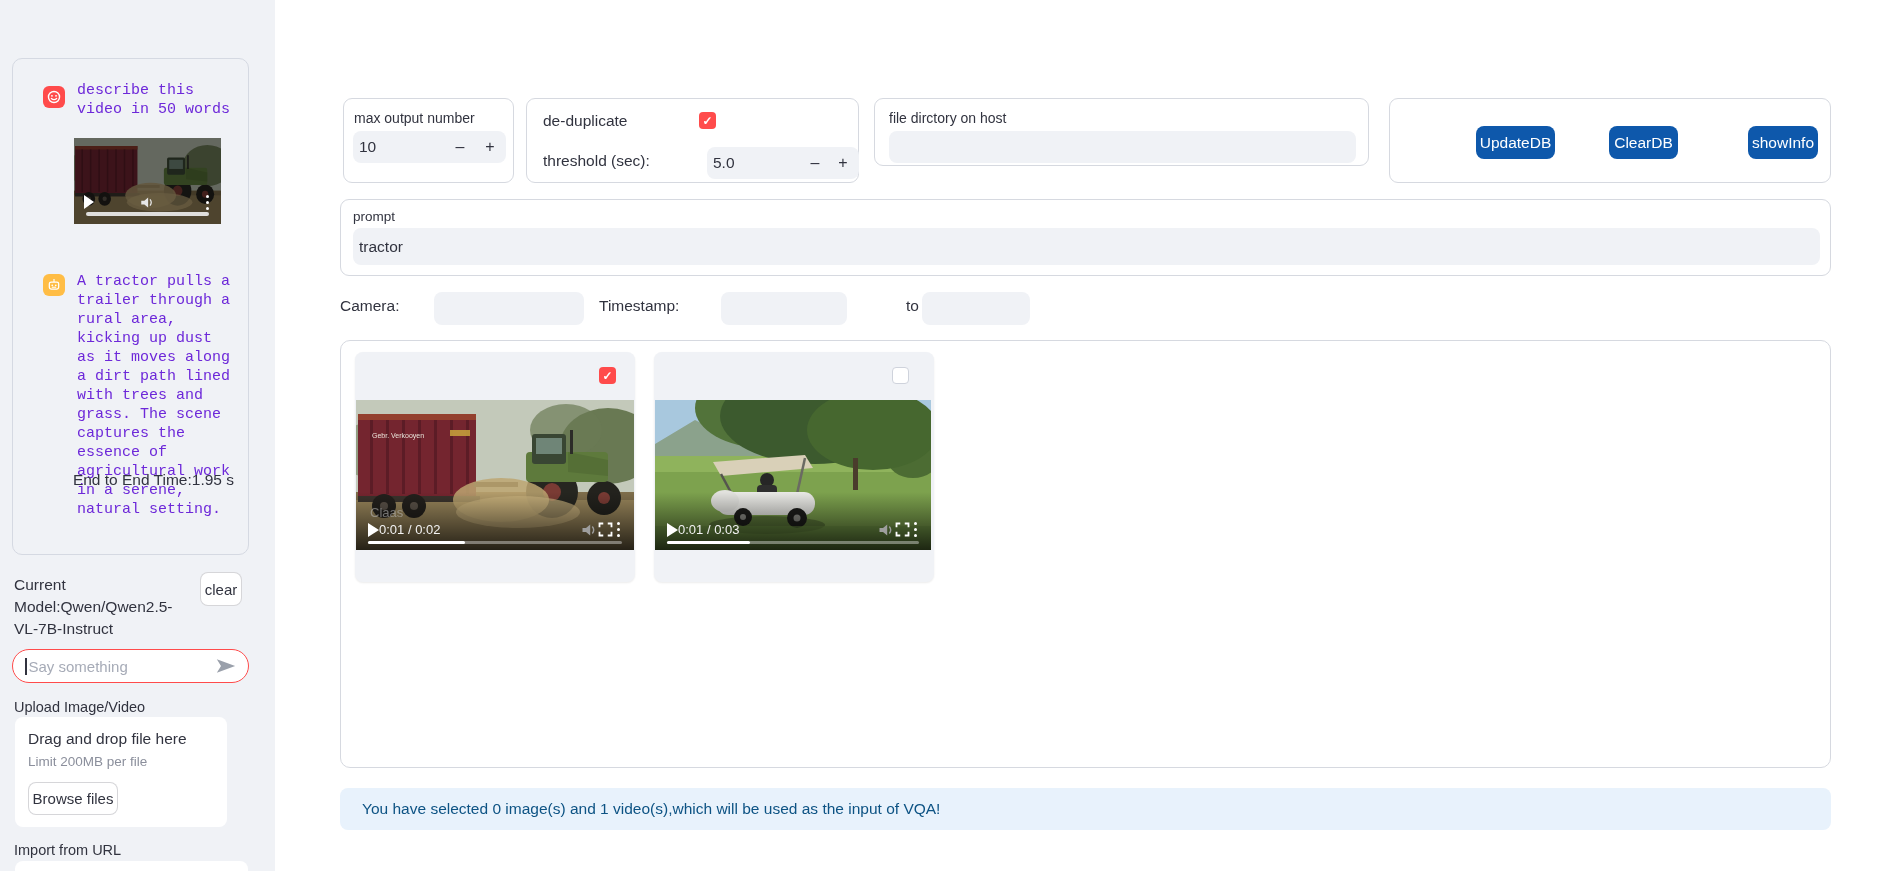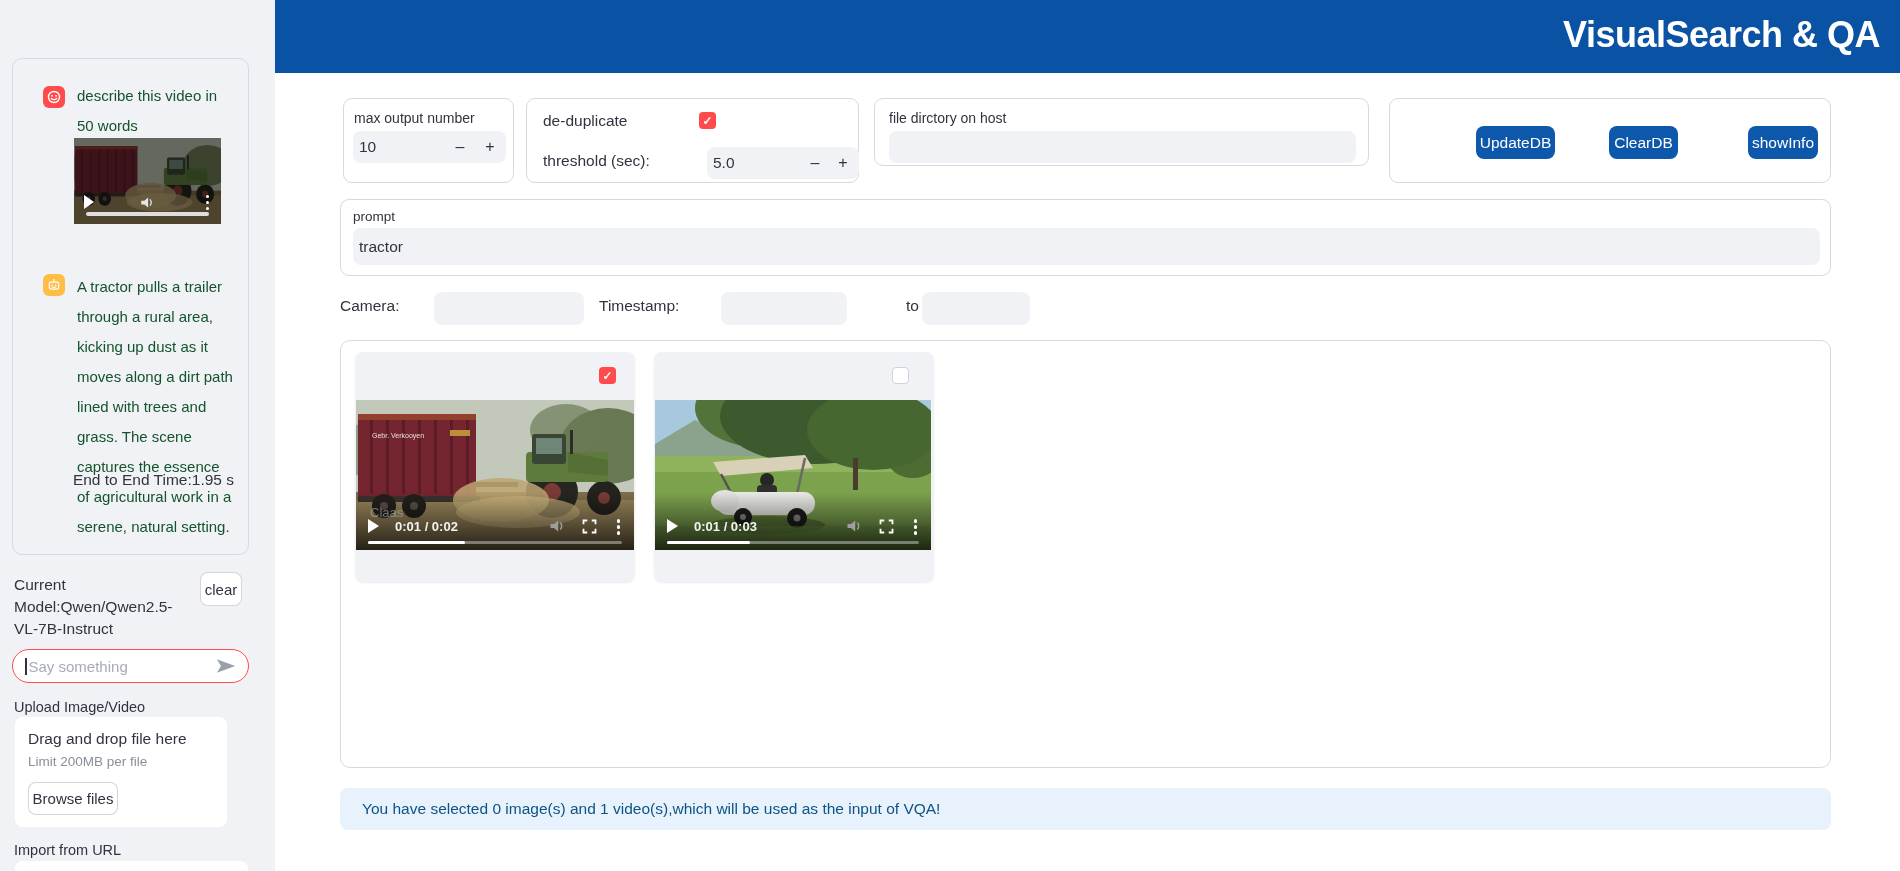--- a/index.html
+++ b/index.html
@@ -189,9 +189,6 @@
     <div class="import-input"></div>
   </div>
 
-  <div class="header">
-    <h1>VisualSearch &amp; QA</h1>
-  </div>
 
   <div class="card" style="left:343px; top:98px; width:171px; height:85px;">
     <div class="flabel" style="left:10px; top:11px;">max output number</div>

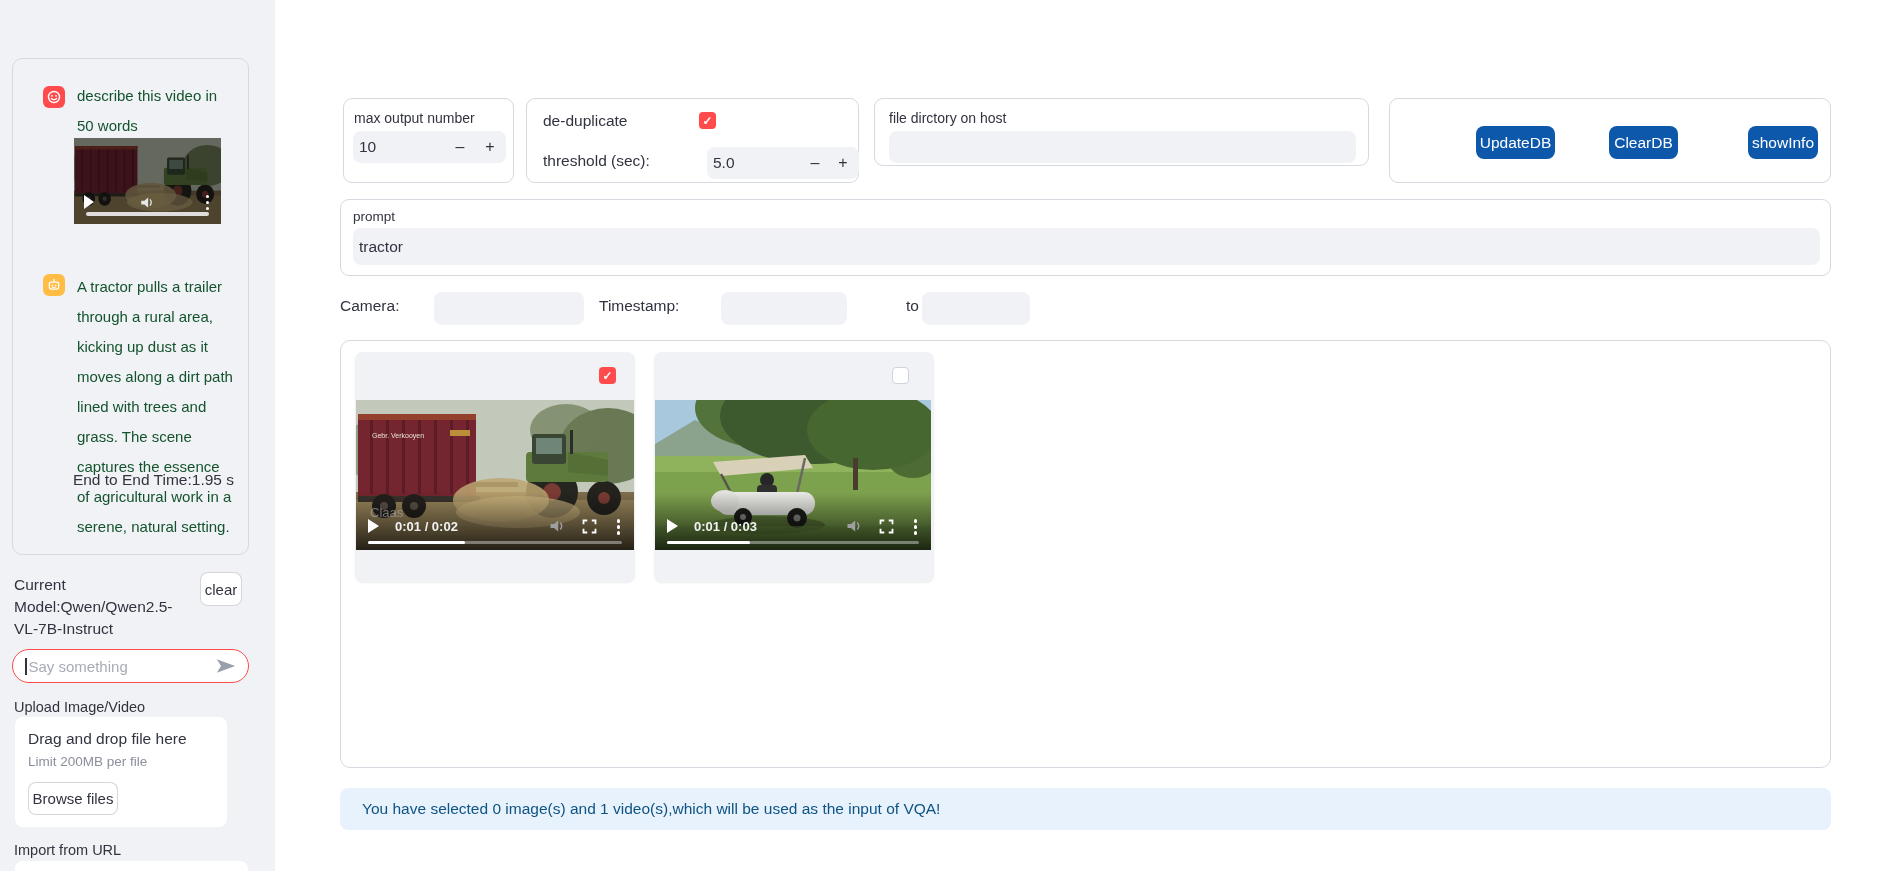--- a/index.html
+++ b/index.html
@@ -16,7 +16,7 @@
     display:flex; align-items:center; justify-content:center; }
   .avatar.user { background:#ff4b4b; }
   .avatar.assistant { background:#ffbd45; }
-  .chat-text { position:absolute; left:64px; width:158px; font-size:15px; line-height:30px; color:#14532d; }
+  .chat-text { position:absolute; left:64px; width:158px; font-size:15px; line-height:19px; color:#6d28d9;font-family:Liberation Mono, monospace; }
   .endtime { position:absolute; right:14px; top:412px; font-size:15.5px; font-weight:normal; text-align:right; width:200px; }
   .model-row { position:absolute; left:14px; top:574px; width:178px; font-size:15.5px; line-height:22px; overflow-wrap:anywhere; }
   .clear-btn { position:absolute; left:200px; top:572px; width:42px; height:34px; background:#ffffff;

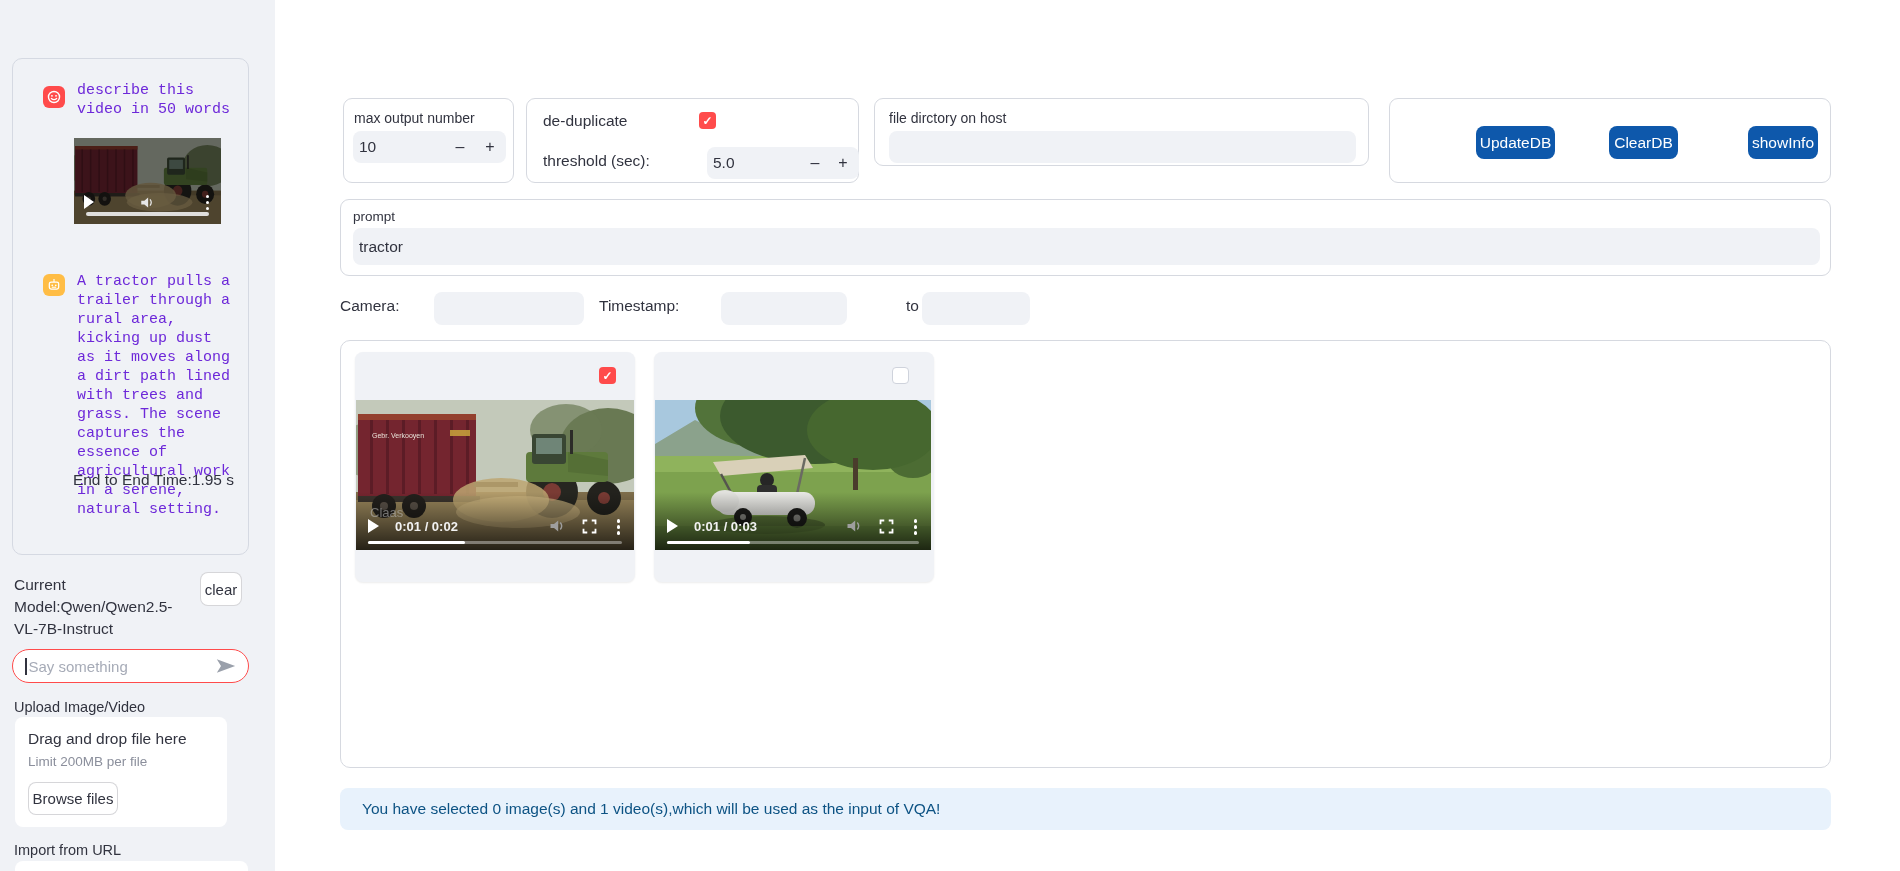--- a/index.html
+++ b/index.html
@@ -60,7 +60,7 @@
   .video svg.scene { position:absolute; left:0; top:0; width:100%; height:100%; }
   .vshade { position:absolute; left:0; right:0; bottom:0; height:58px;
     background:linear-gradient(to top, rgba(0,0,0,0.75), rgba(0,0,0,0)); }
-  .vcontrols { position:absolute; left:12px; right:10px; bottom:13px; height:18px; display:flex; align-items:flex-start; gap:16px;font-weight:bold; }
+  .vcontrols { position:absolute; left:12px; right:10px; bottom:13px; height:18px; display:flex; align-items:flex-end; gap:0; }
   .playtri { width:0; height:0; border-left:11px solid #fff; border-top:7px solid transparent; border-bottom:7px solid transparent; cursor:pointer; }
   .vtime { font-size:13px; color:#f2f2f2; white-space:nowrap; }
   .vspacer { flex:1; }

